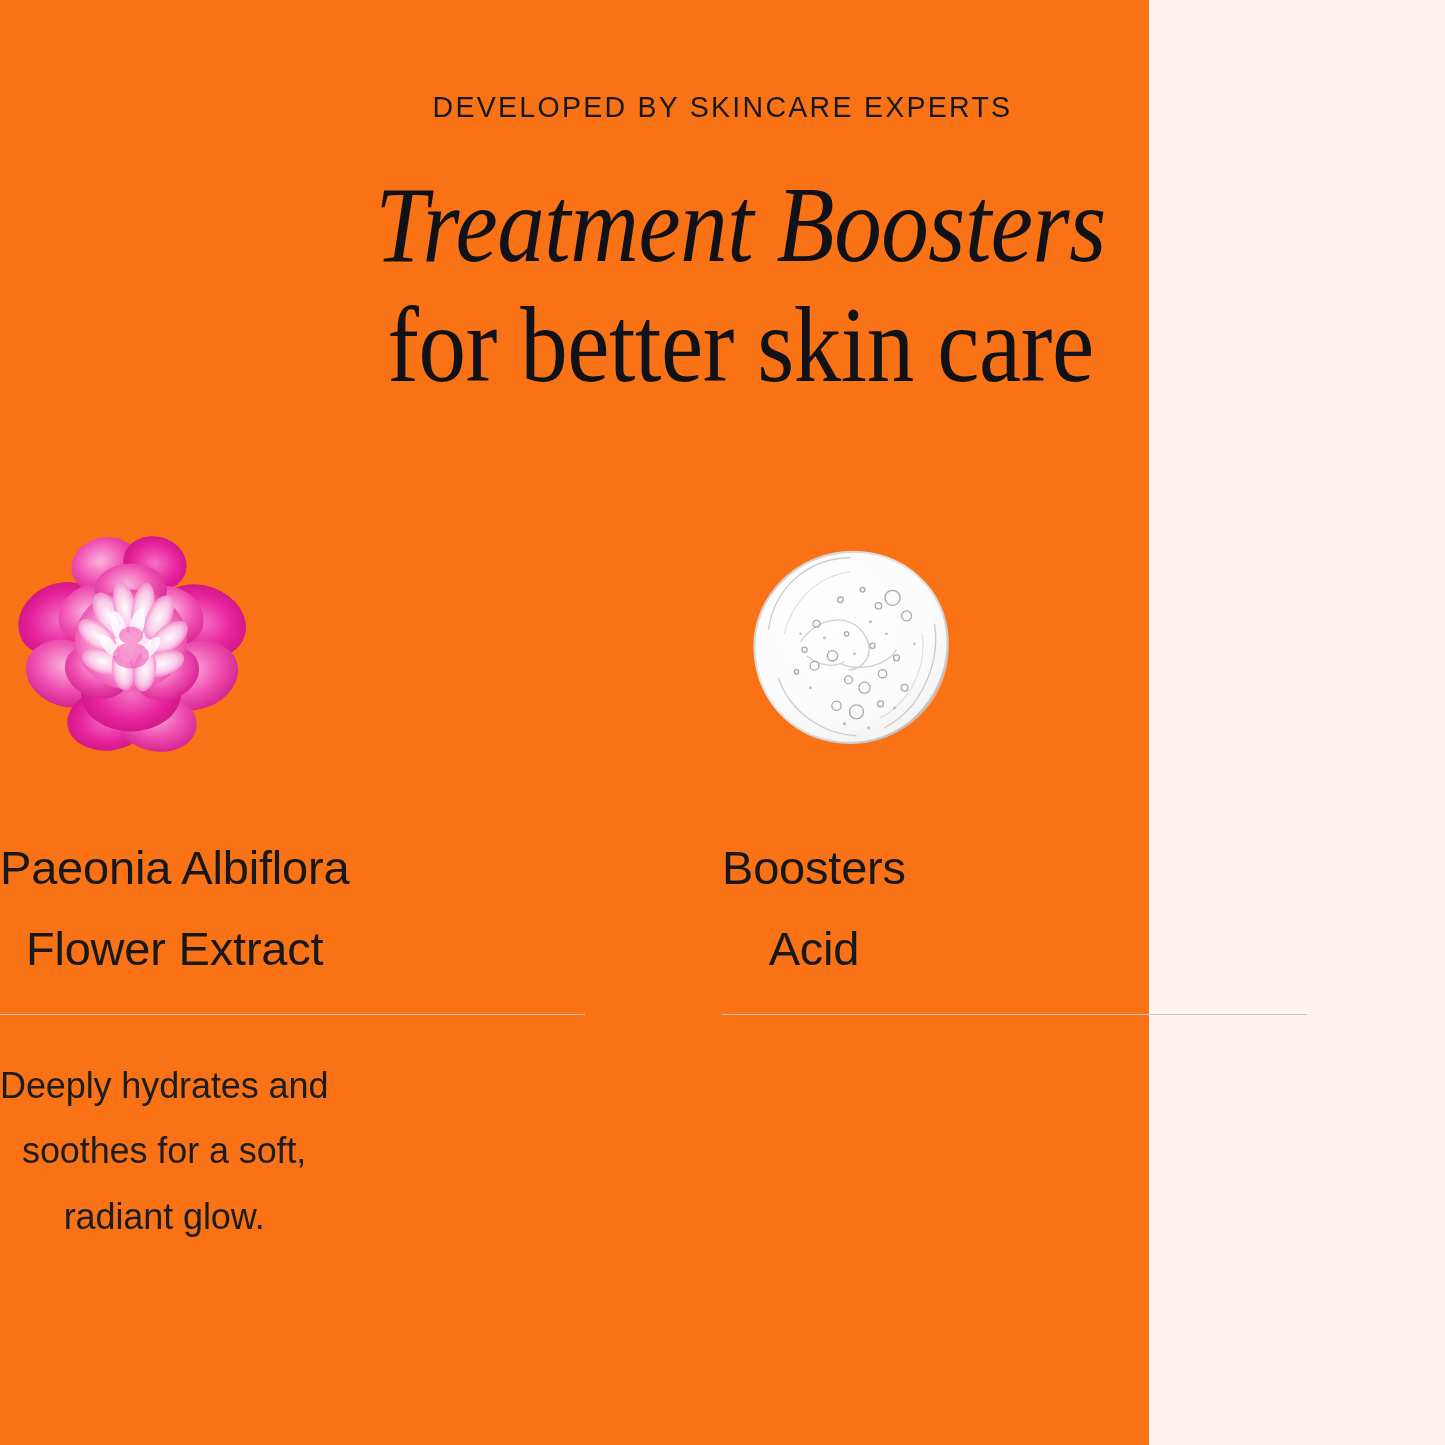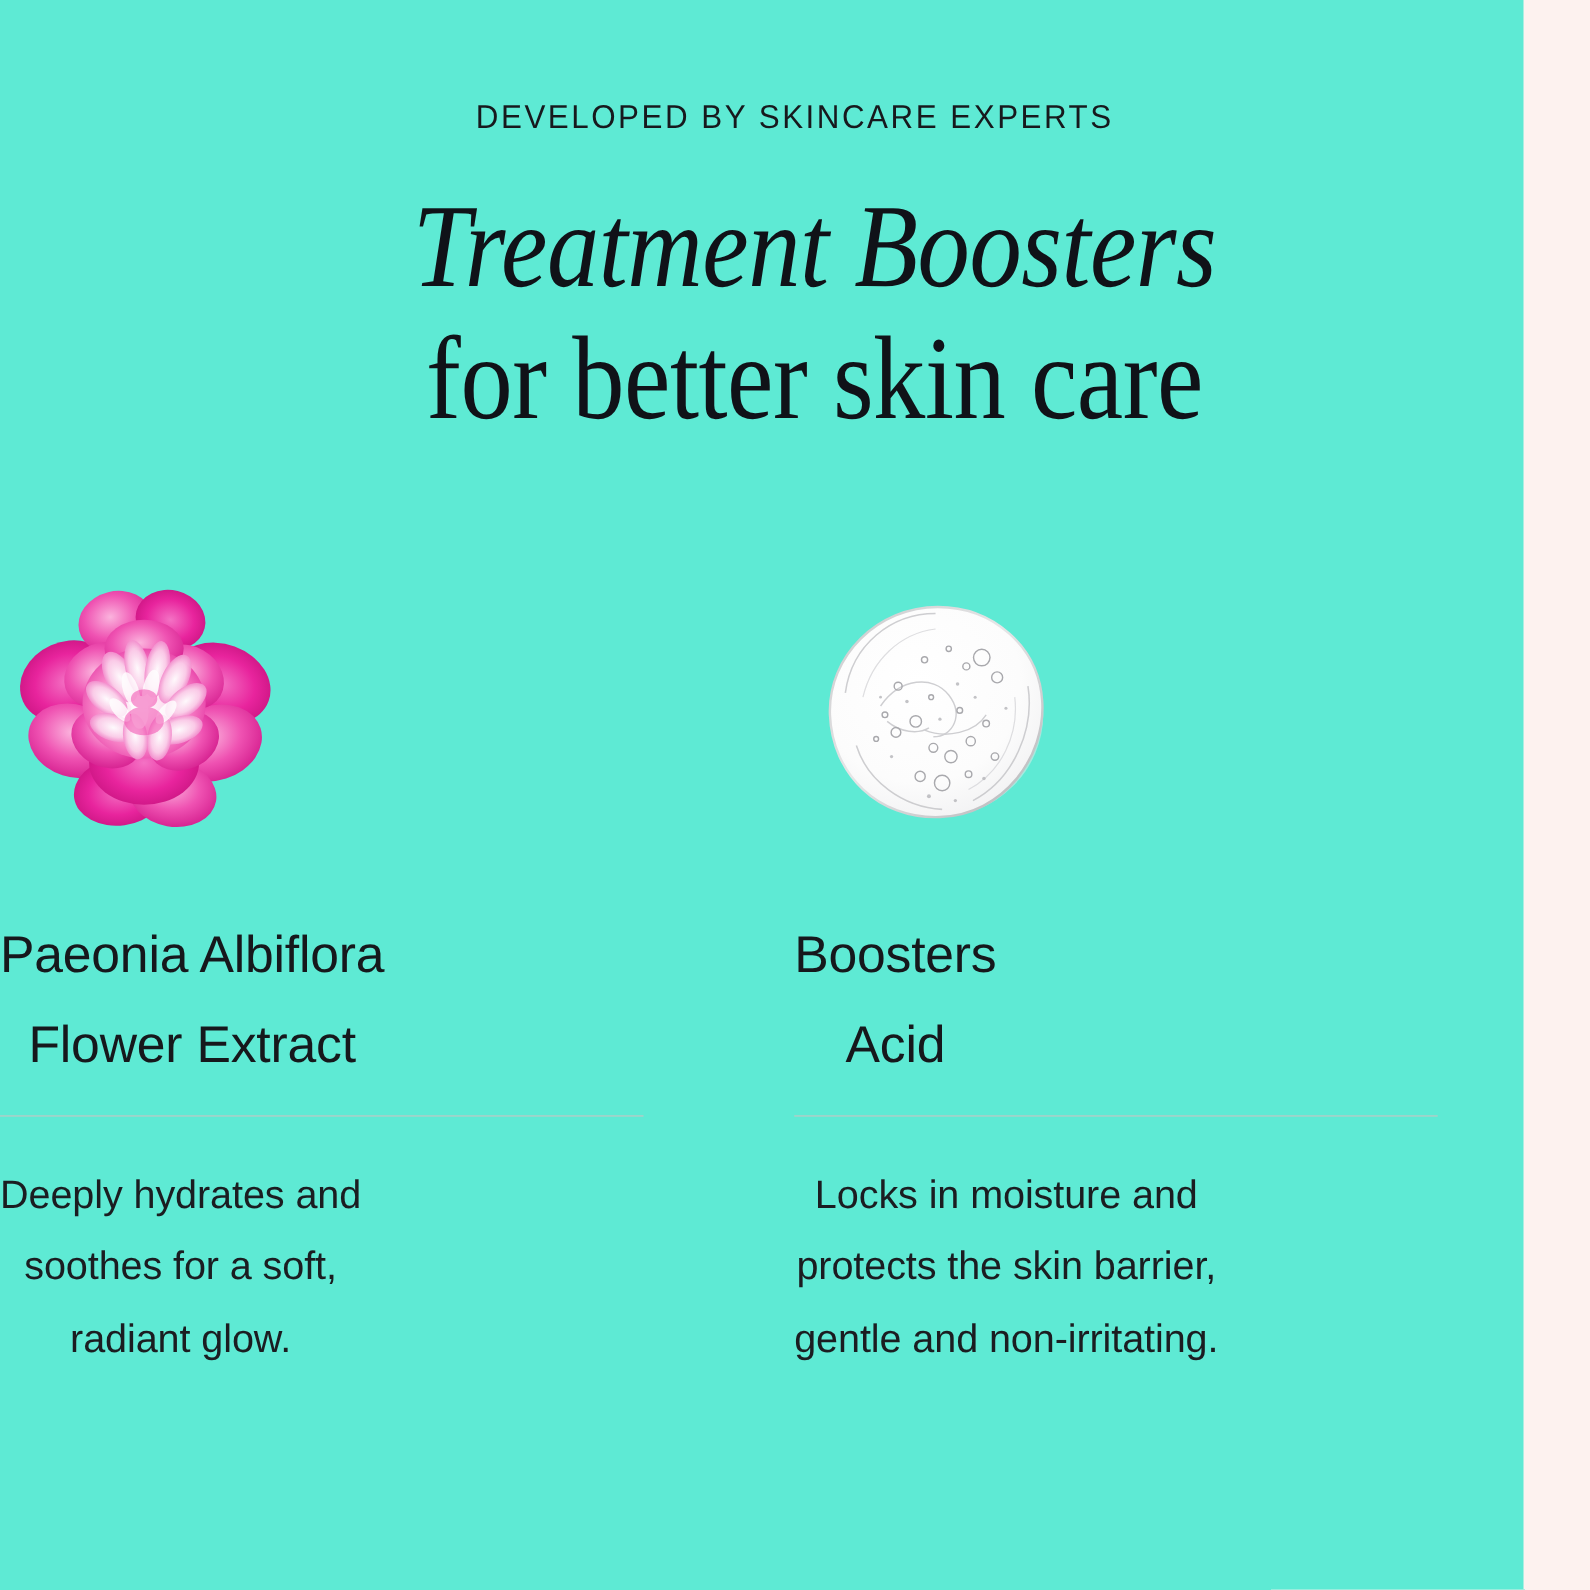--- a/index.html
+++ b/index.html
@@ -17,9 +17,9 @@
 
   .page {
     position: relative;
-    width: 1385px;
+    width: 1149px;
     height: 1445px;
-    background: #5eead4;
+    background: #f97316;
     box-sizing: border-box;
   }
 

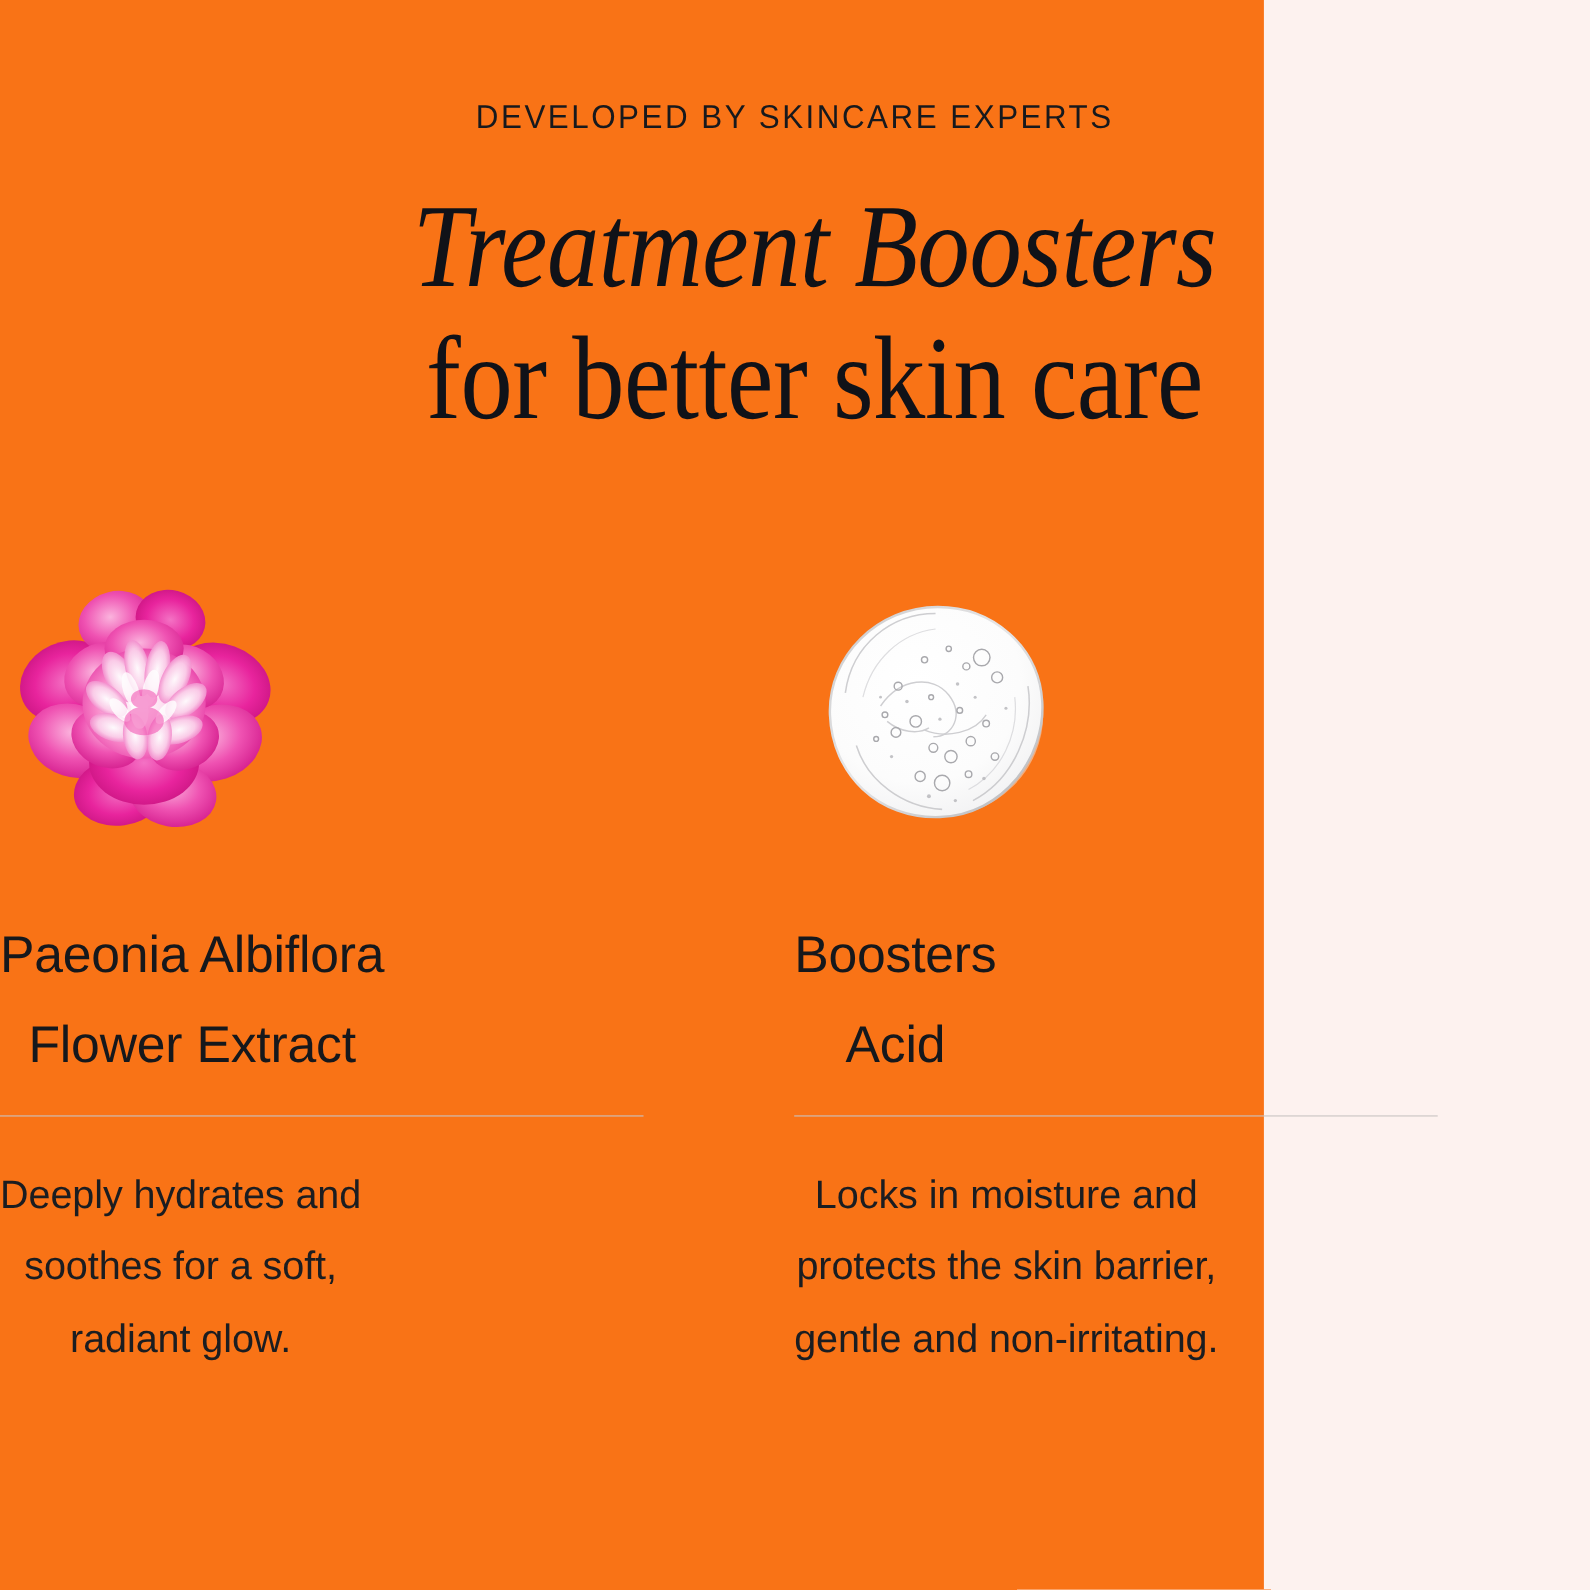--- a/index.html
+++ b/index.html
@@ -327,9 +327,6 @@
 
       <div class="rule"></div>
 
-      <div class="ing-desc">Locks in moisture and
-protects the skin barrier,
-gentle and non-irritating.</div>
     </div>
 
   </div>

